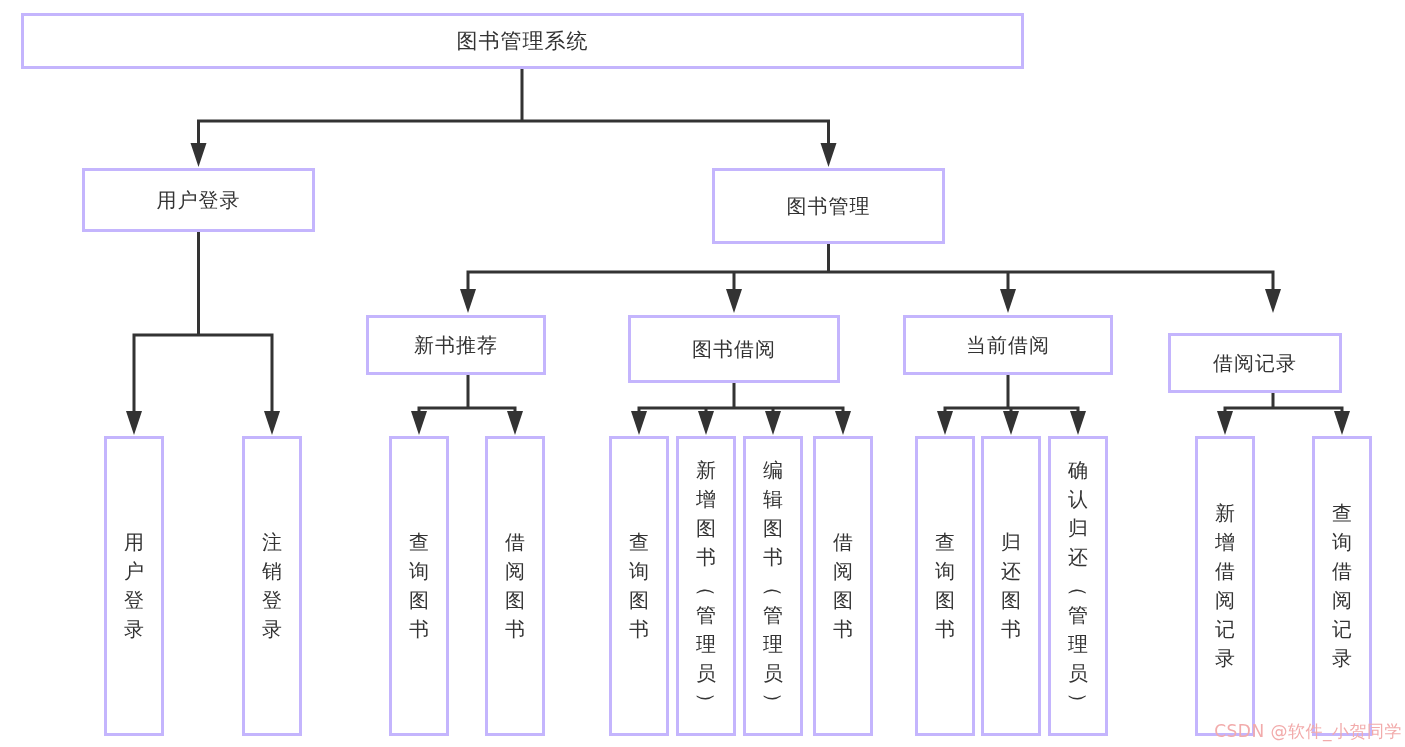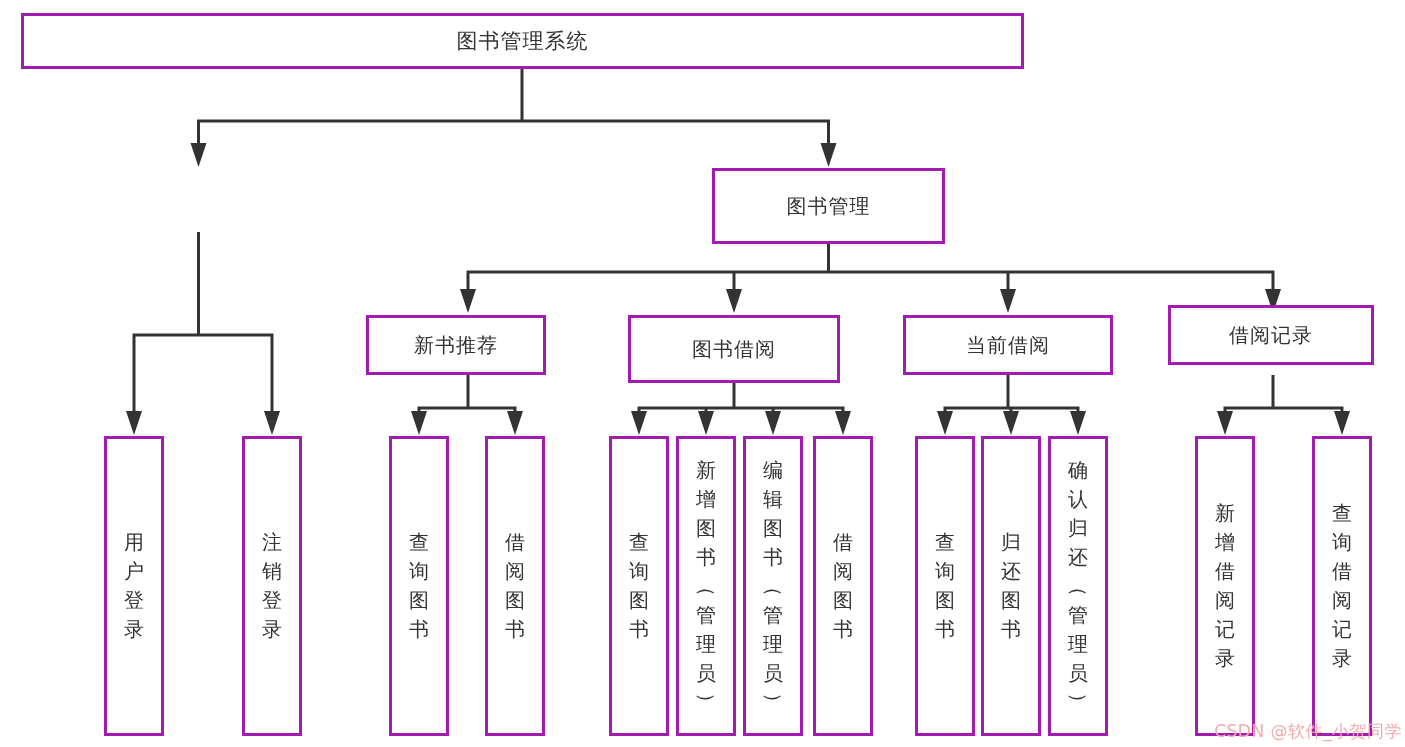--- a/index.html
+++ b/index.html
@@ -19,7 +19,7 @@
   .box {
     position: absolute;
     background: #ffffff;
-    border: 3px solid #a21caf;
+    border: 3px solid #c4b5fd;
     box-sizing: border-box;
     display: flex;
     align-items: center;

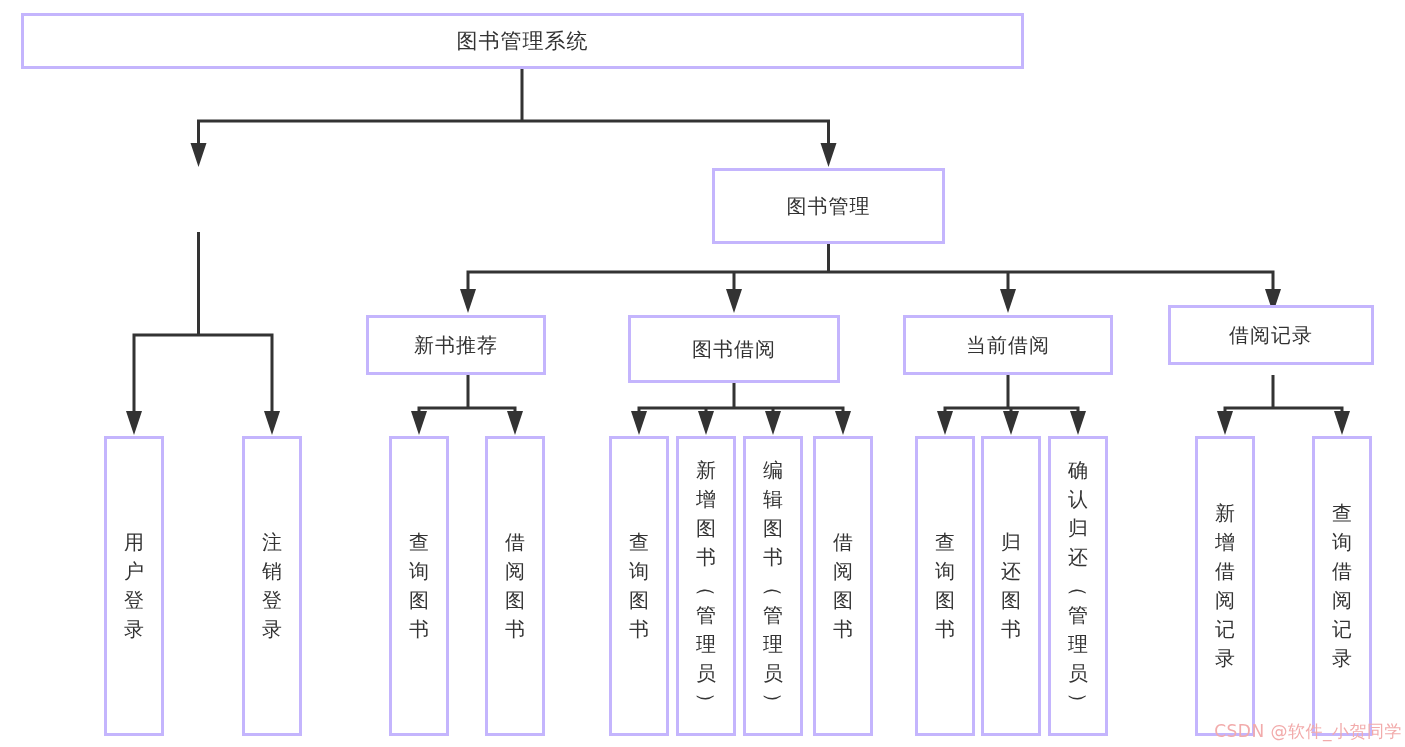--- a/index.html
+++ b/index.html
@@ -109,6 +109,7 @@
 
   <div class="box hbox rootbox" style="left:21px; top:13px; width:1003px; height:56px;">图书管理系统</div>
 
+  <div class="box hbox" style="left:82px; top:168px; width:233px; height:64px;">用户登录</div>
   <div class="box hbox" style="left:712px; top:168px; width:233px; height:76px;">图书管理</div>
 
   <div class="box hbox" style="left:366px; top:315px; width:180px; height:60px;">新书推荐</div>

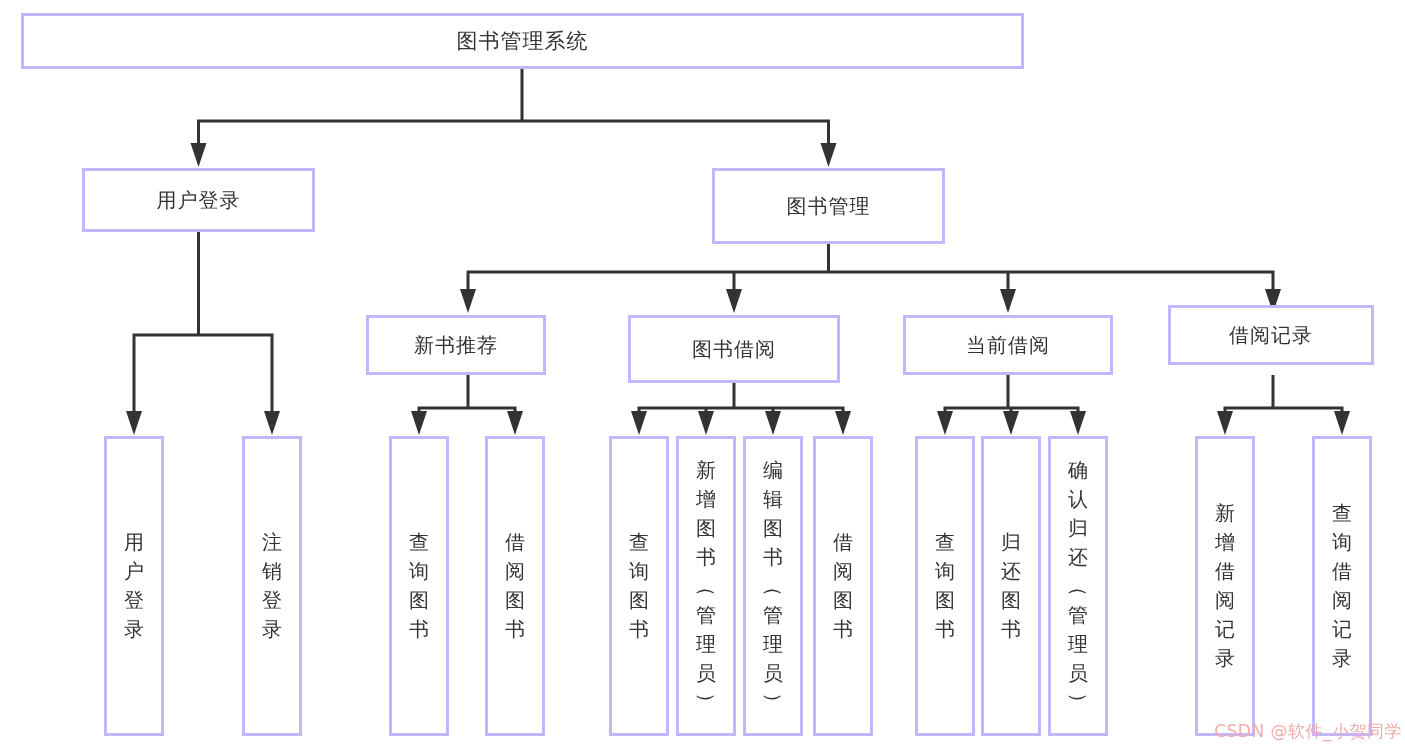--- a/index.html
+++ b/index.html
@@ -115,7 +115,7 @@
   <div class="box hbox" style="left:366px; top:315px; width:180px; height:60px;">新书推荐</div>
   <div class="box hbox" style="left:628px; top:315px; width:212px; height:68px;">图书借阅</div>
   <div class="box hbox" style="left:903px; top:315px; width:210px; height:60px;">当前借阅</div>
-  <div class="box hbox" style="left:1168px; top:305px; width:206px; height:60px;">借阅记录</div>
+  <div class="box hbox" style="left:1168px; top:333px; width:174px; height:60px;">借阅记录</div>
 
   <div class="box vbox" style="left:104px; top:436px; width:60px; height:300px;">
       <span>用</span>

